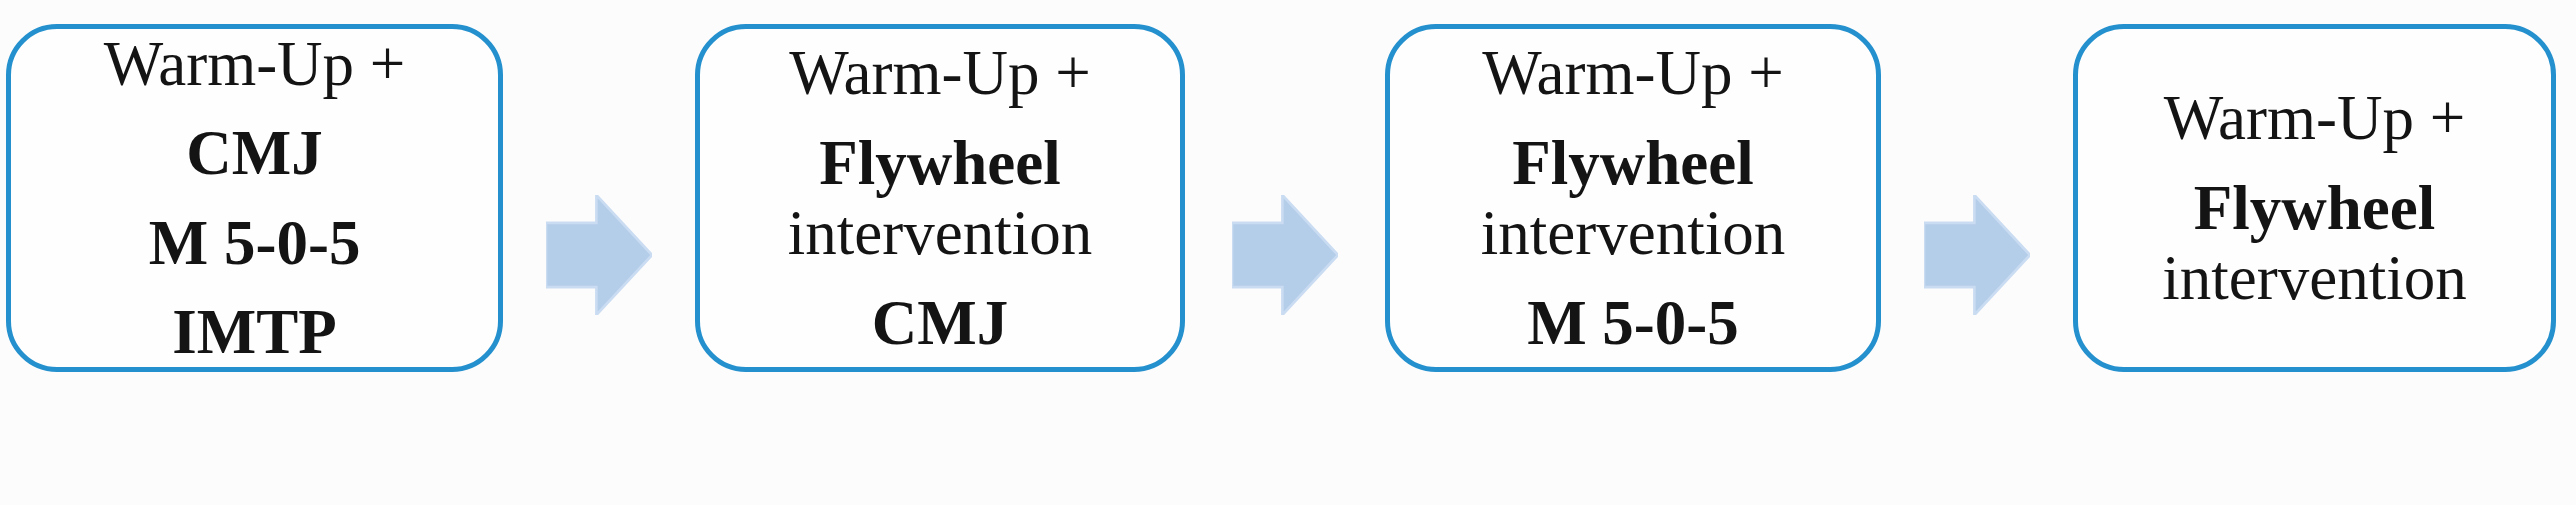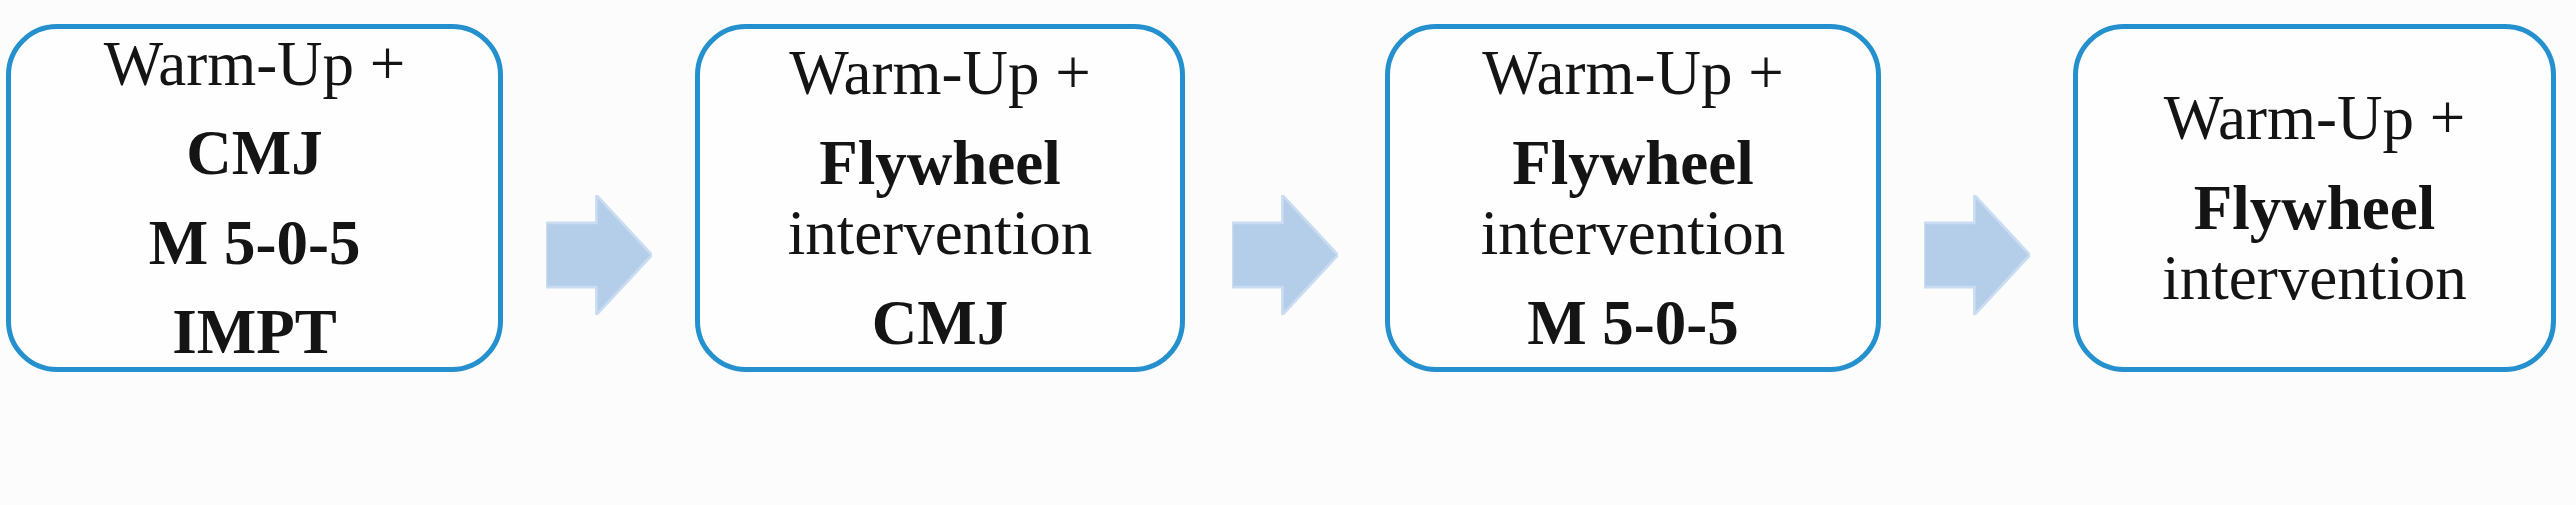--- a/index.html
+++ b/index.html
@@ -58,7 +58,7 @@
     <div class="line">Warm-Up +</div>
     <div class="line para">CMJ</div>
     <div class="line para">M 5-0-5</div>
-    <div class="line para">IMPT</div>
+    <div class="line para">IMTP</div>
   </div>
 
   <svg class="arrow a1" viewBox="0 0 122 138" xmlns="http://www.w3.org/2000/svg">

